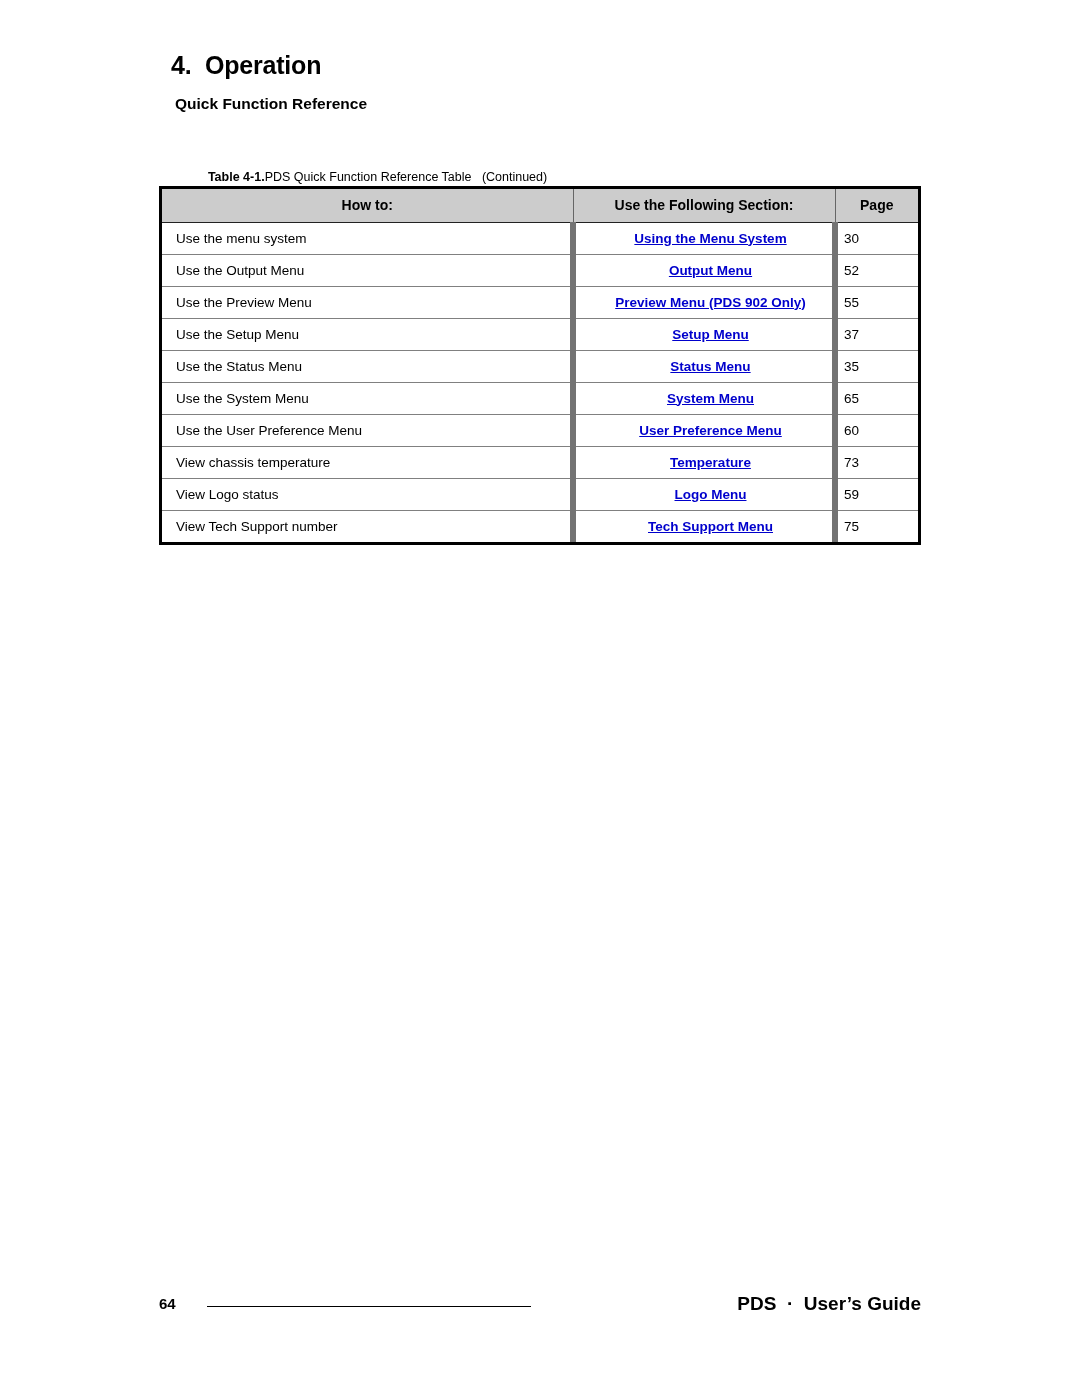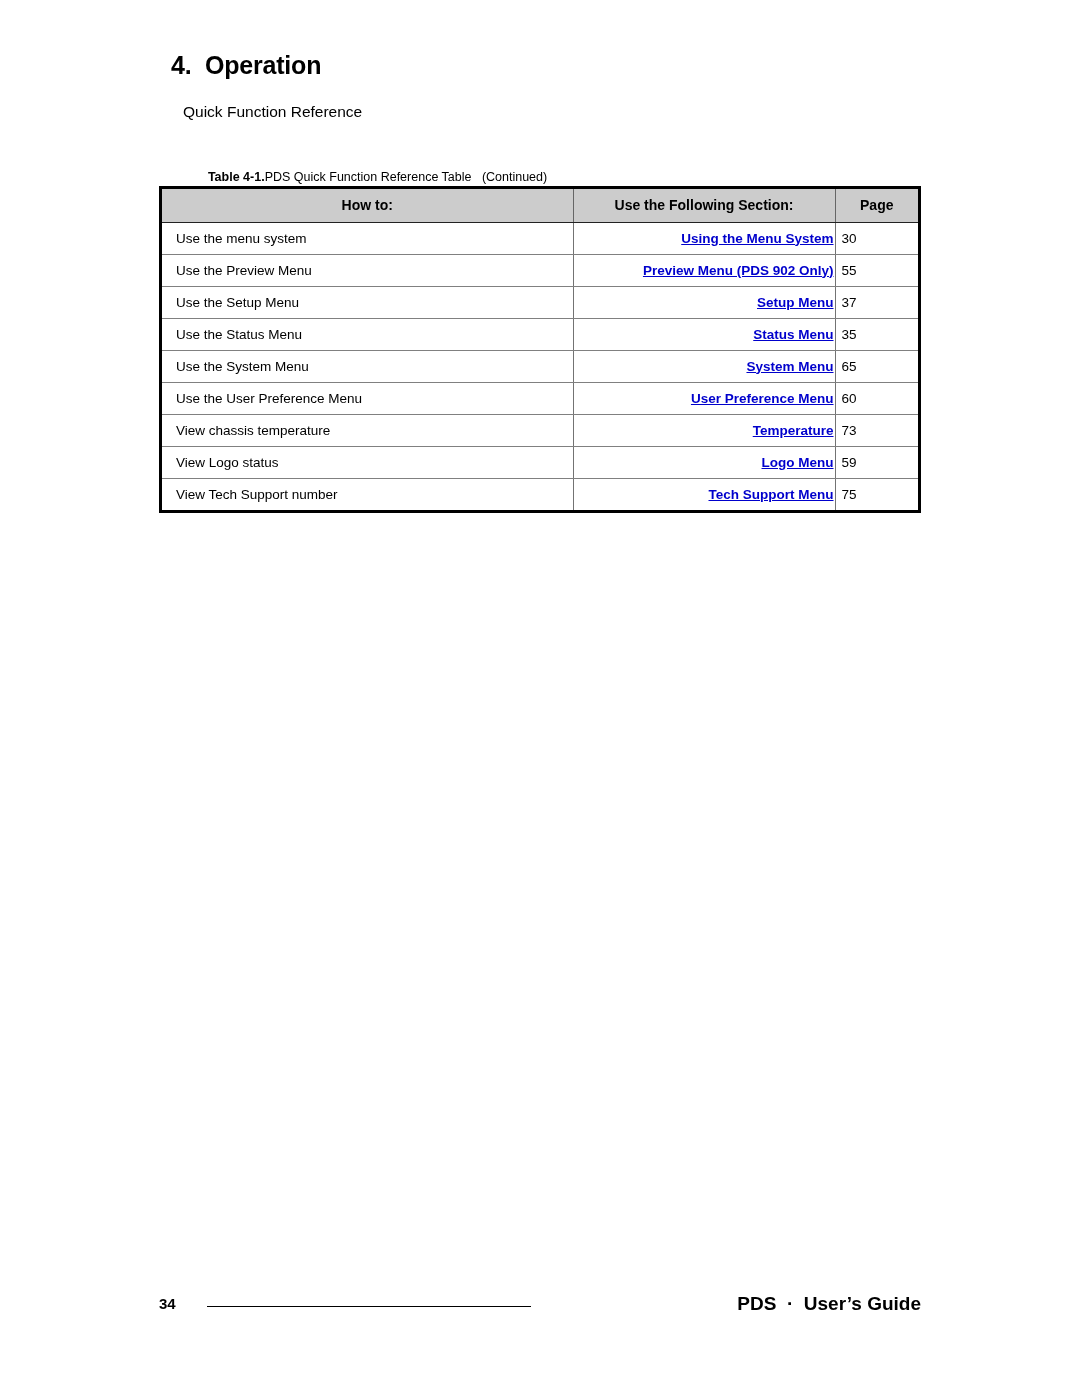--- a/index.html
+++ b/index.html
@@ -42,9 +42,9 @@
   }
   .chapter-subtitle {
     font-size: 15.5px;
-    font-weight: normal;
+    font-weight: bold;
     line-height: 1.2;
-    margin: 12px;
+    margin: 4px;
     padding-top: 11px;
   }
 

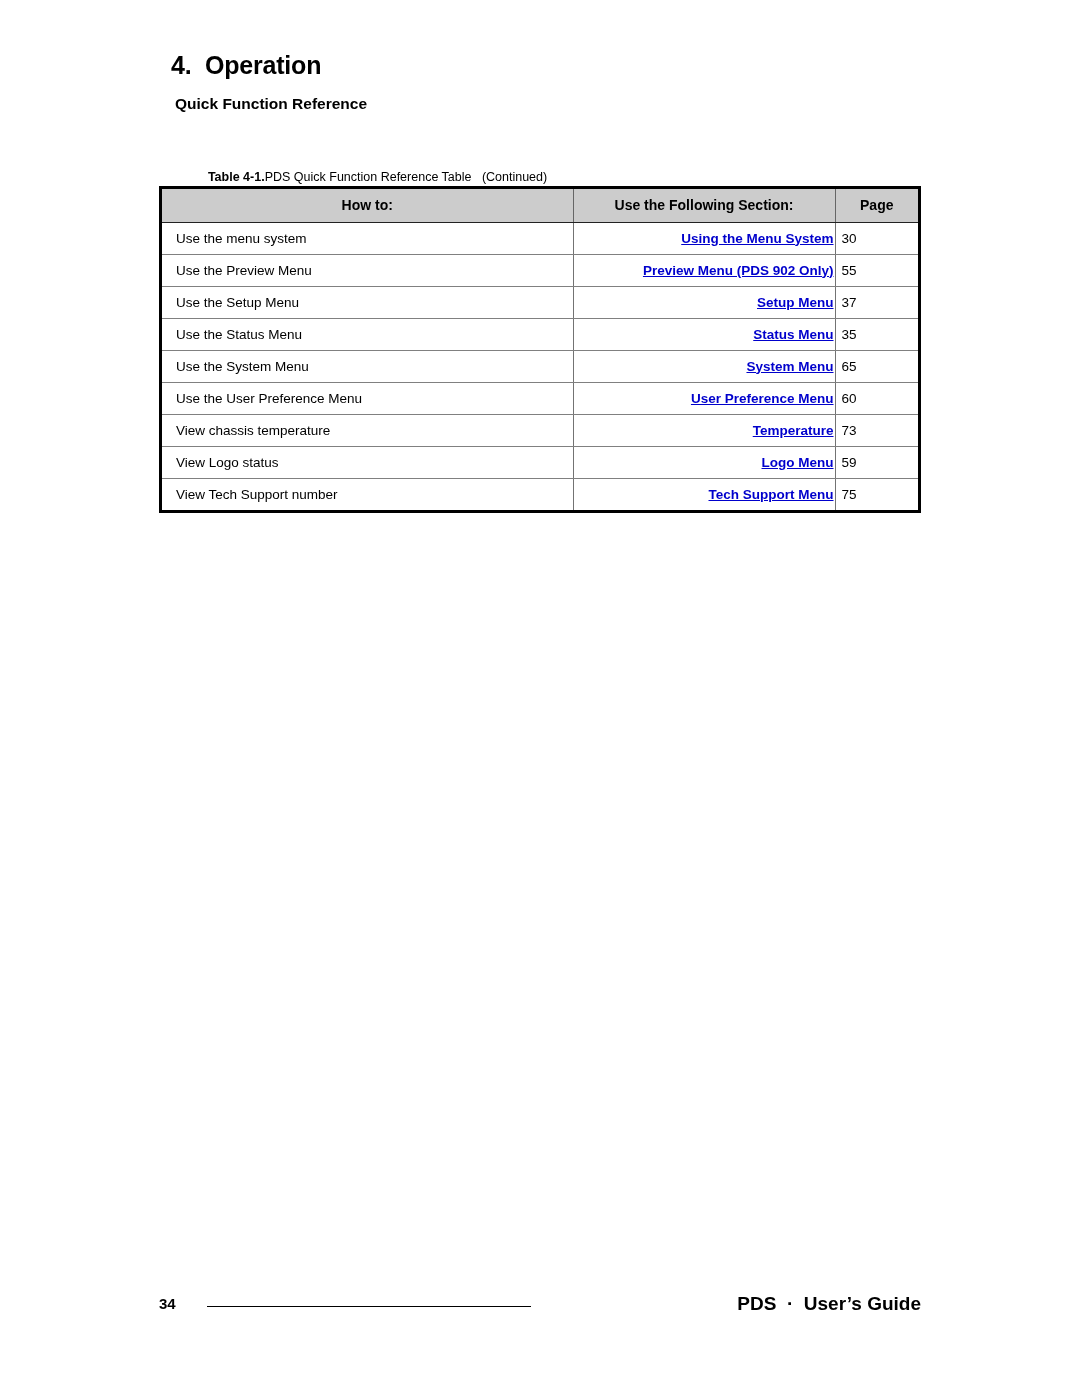--- a/index.html
+++ b/index.html
@@ -100,7 +100,7 @@
   table.qref tbody td {
     height: 32px;
     font-size: 13.5px;
-    border-right: 1px solid #737373;
+    border-right: 6px solid #737373;
     border-bottom: 1px solid #808080;
     box-sizing: border-box;
     vertical-align: middle;

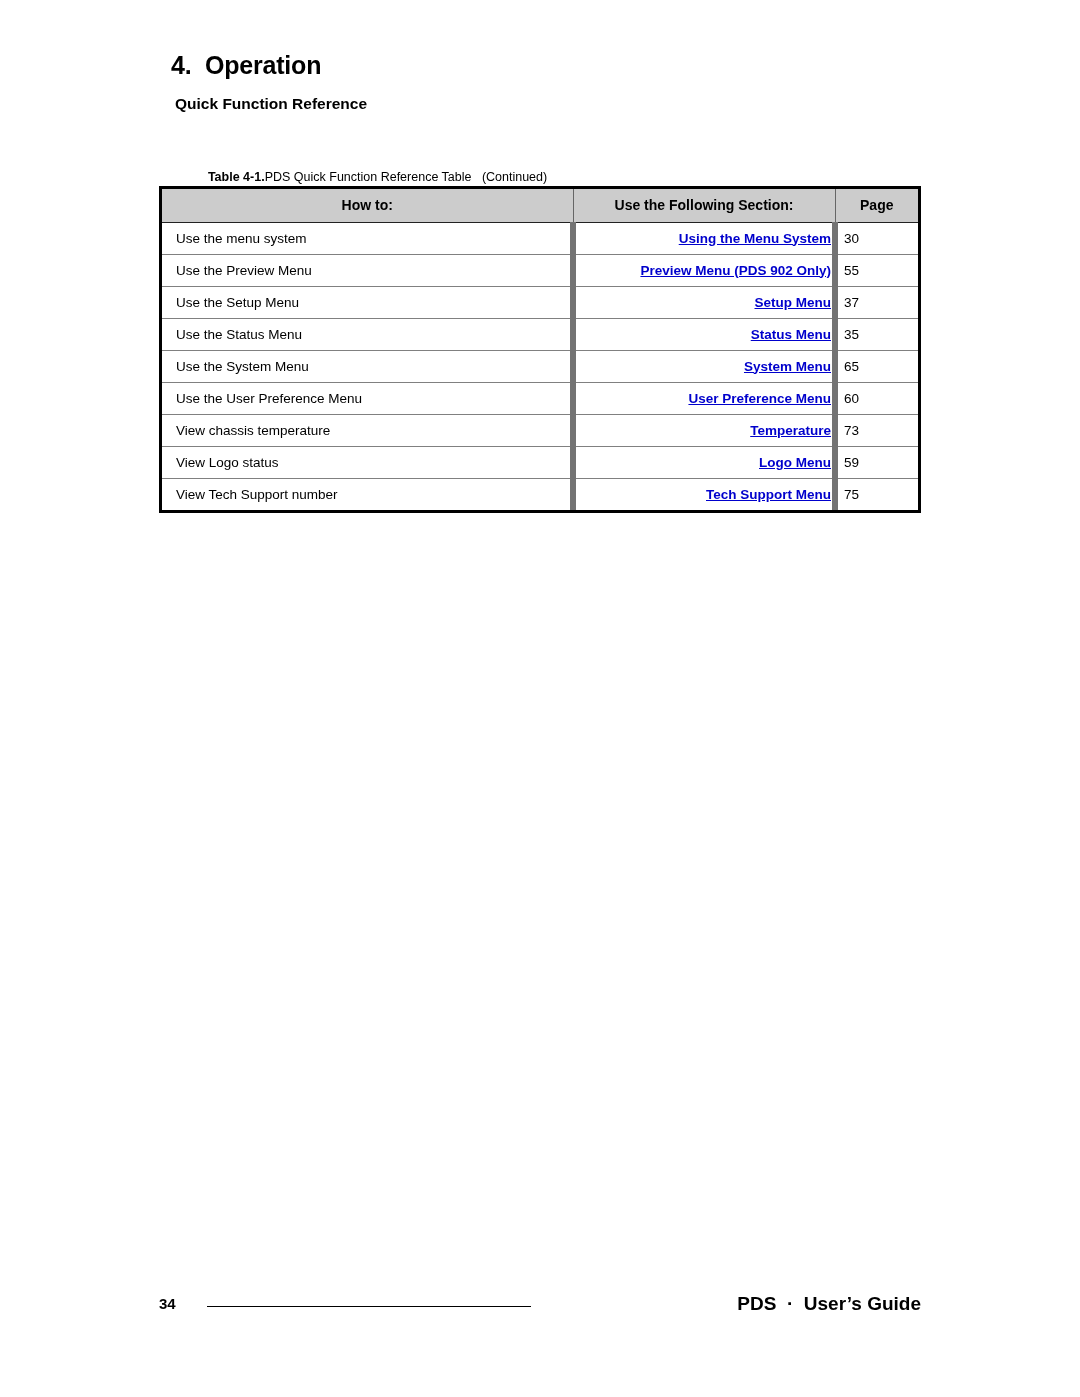--- a/index.html
+++ b/index.html
@@ -120,7 +120,7 @@
   }
   td.cell-section {
     padding-left: 14px;
-    text-align: right;
+    text-align: center;
     white-space: nowrap;
   }
   td.cell-page {

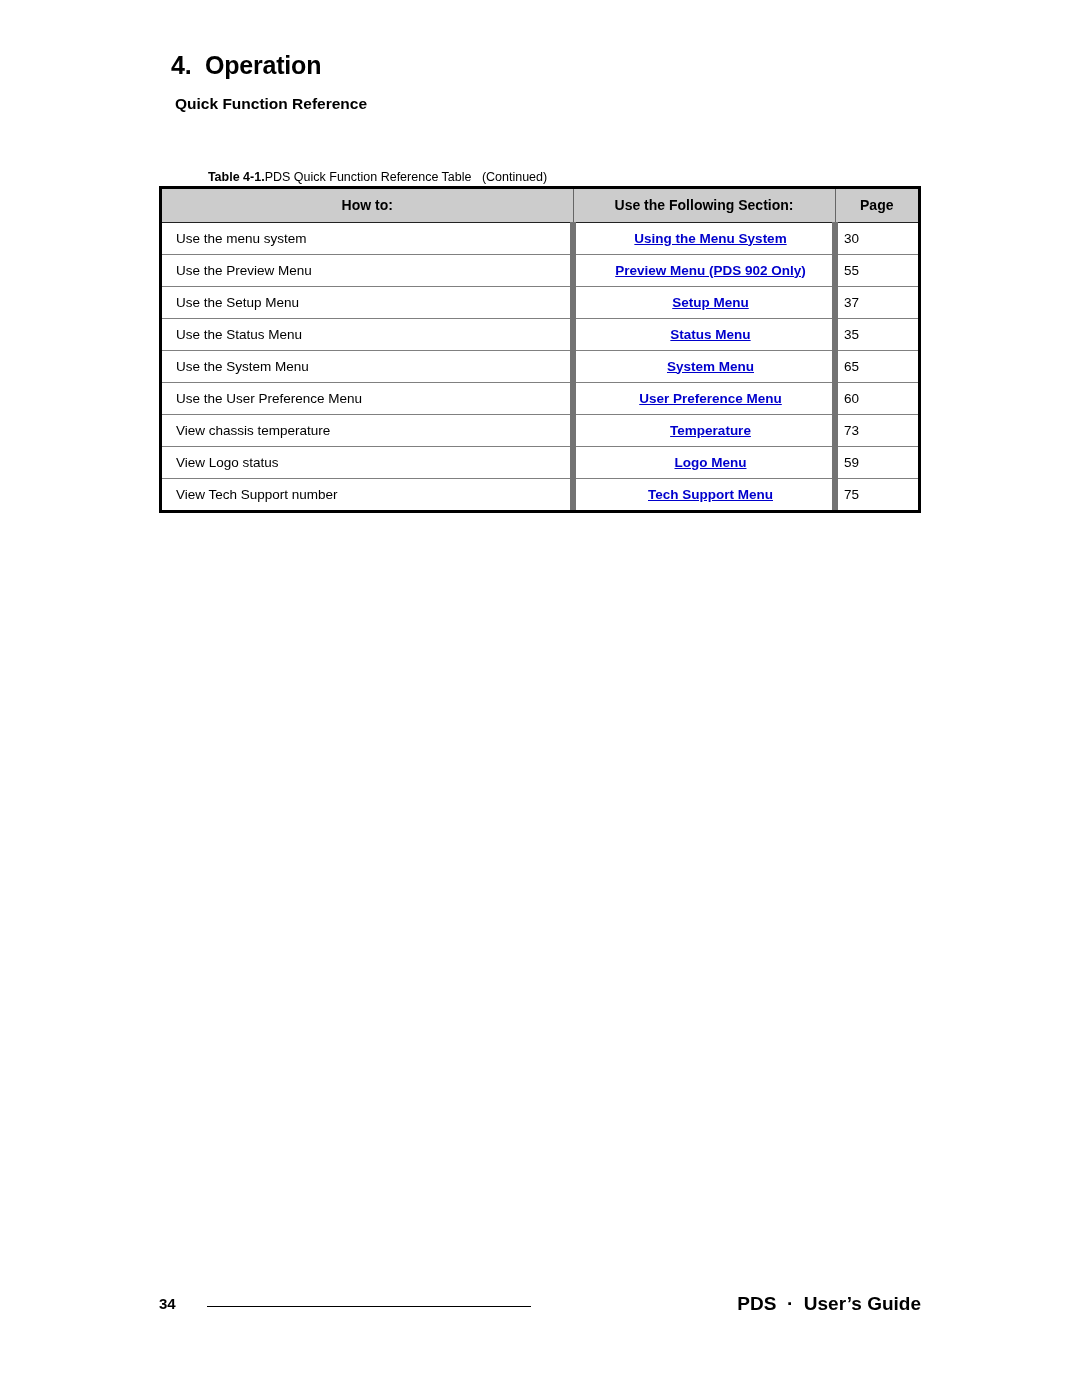--- a/index.html
+++ b/index.html
@@ -206,6 +206,11 @@
             <td class="cell-page">30</td>
           </tr>
           <tr>
+            <td class="cell-how">Use the Output Menu</td>
+            <td class="cell-section"><a class="xref-link">Output Menu</a></td>
+            <td class="cell-page">52</td>
+          </tr>
+          <tr>
             <td class="cell-how">Use the Preview Menu</td>
             <td class="cell-section"><a class="xref-link">Preview Menu (PDS 902 Only)</a></td>
             <td class="cell-page">55</td>

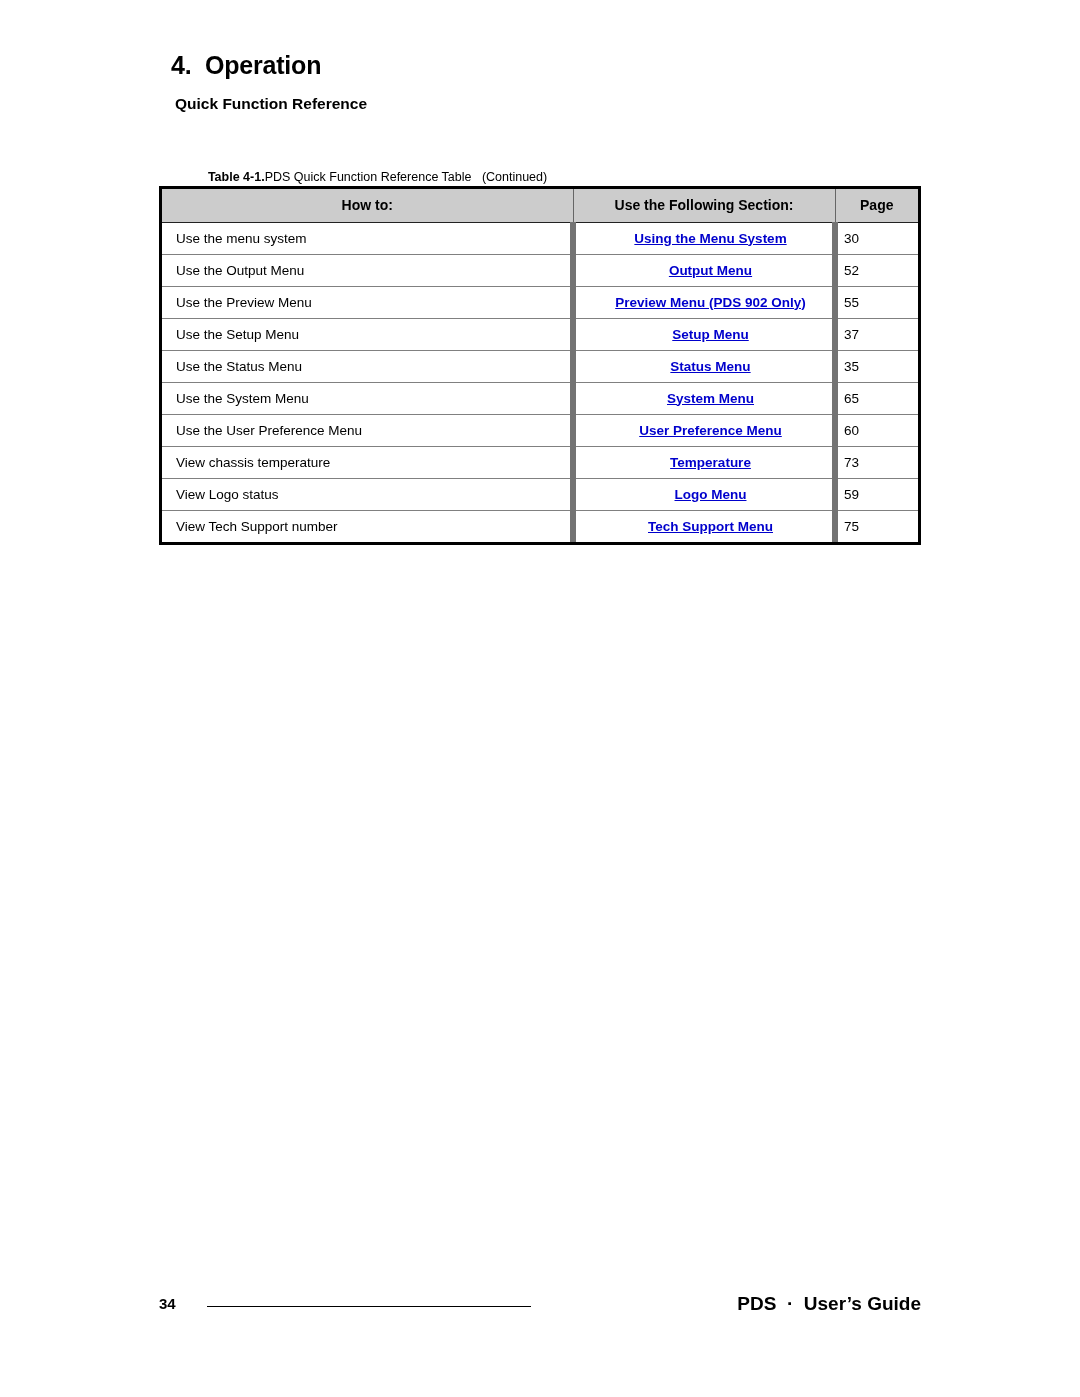--- a/index.html
+++ b/index.html
@@ -255,7 +255,7 @@
   </div>
 
   <div class="footer">
-    <span class="footer-page-num">34</span>
+    <span class="footer-page-num">64</span>
     <span class="footer-rule"></span>
     <span class="footer-guide">PDS  ·  User’s Guide</span>
   </div>

